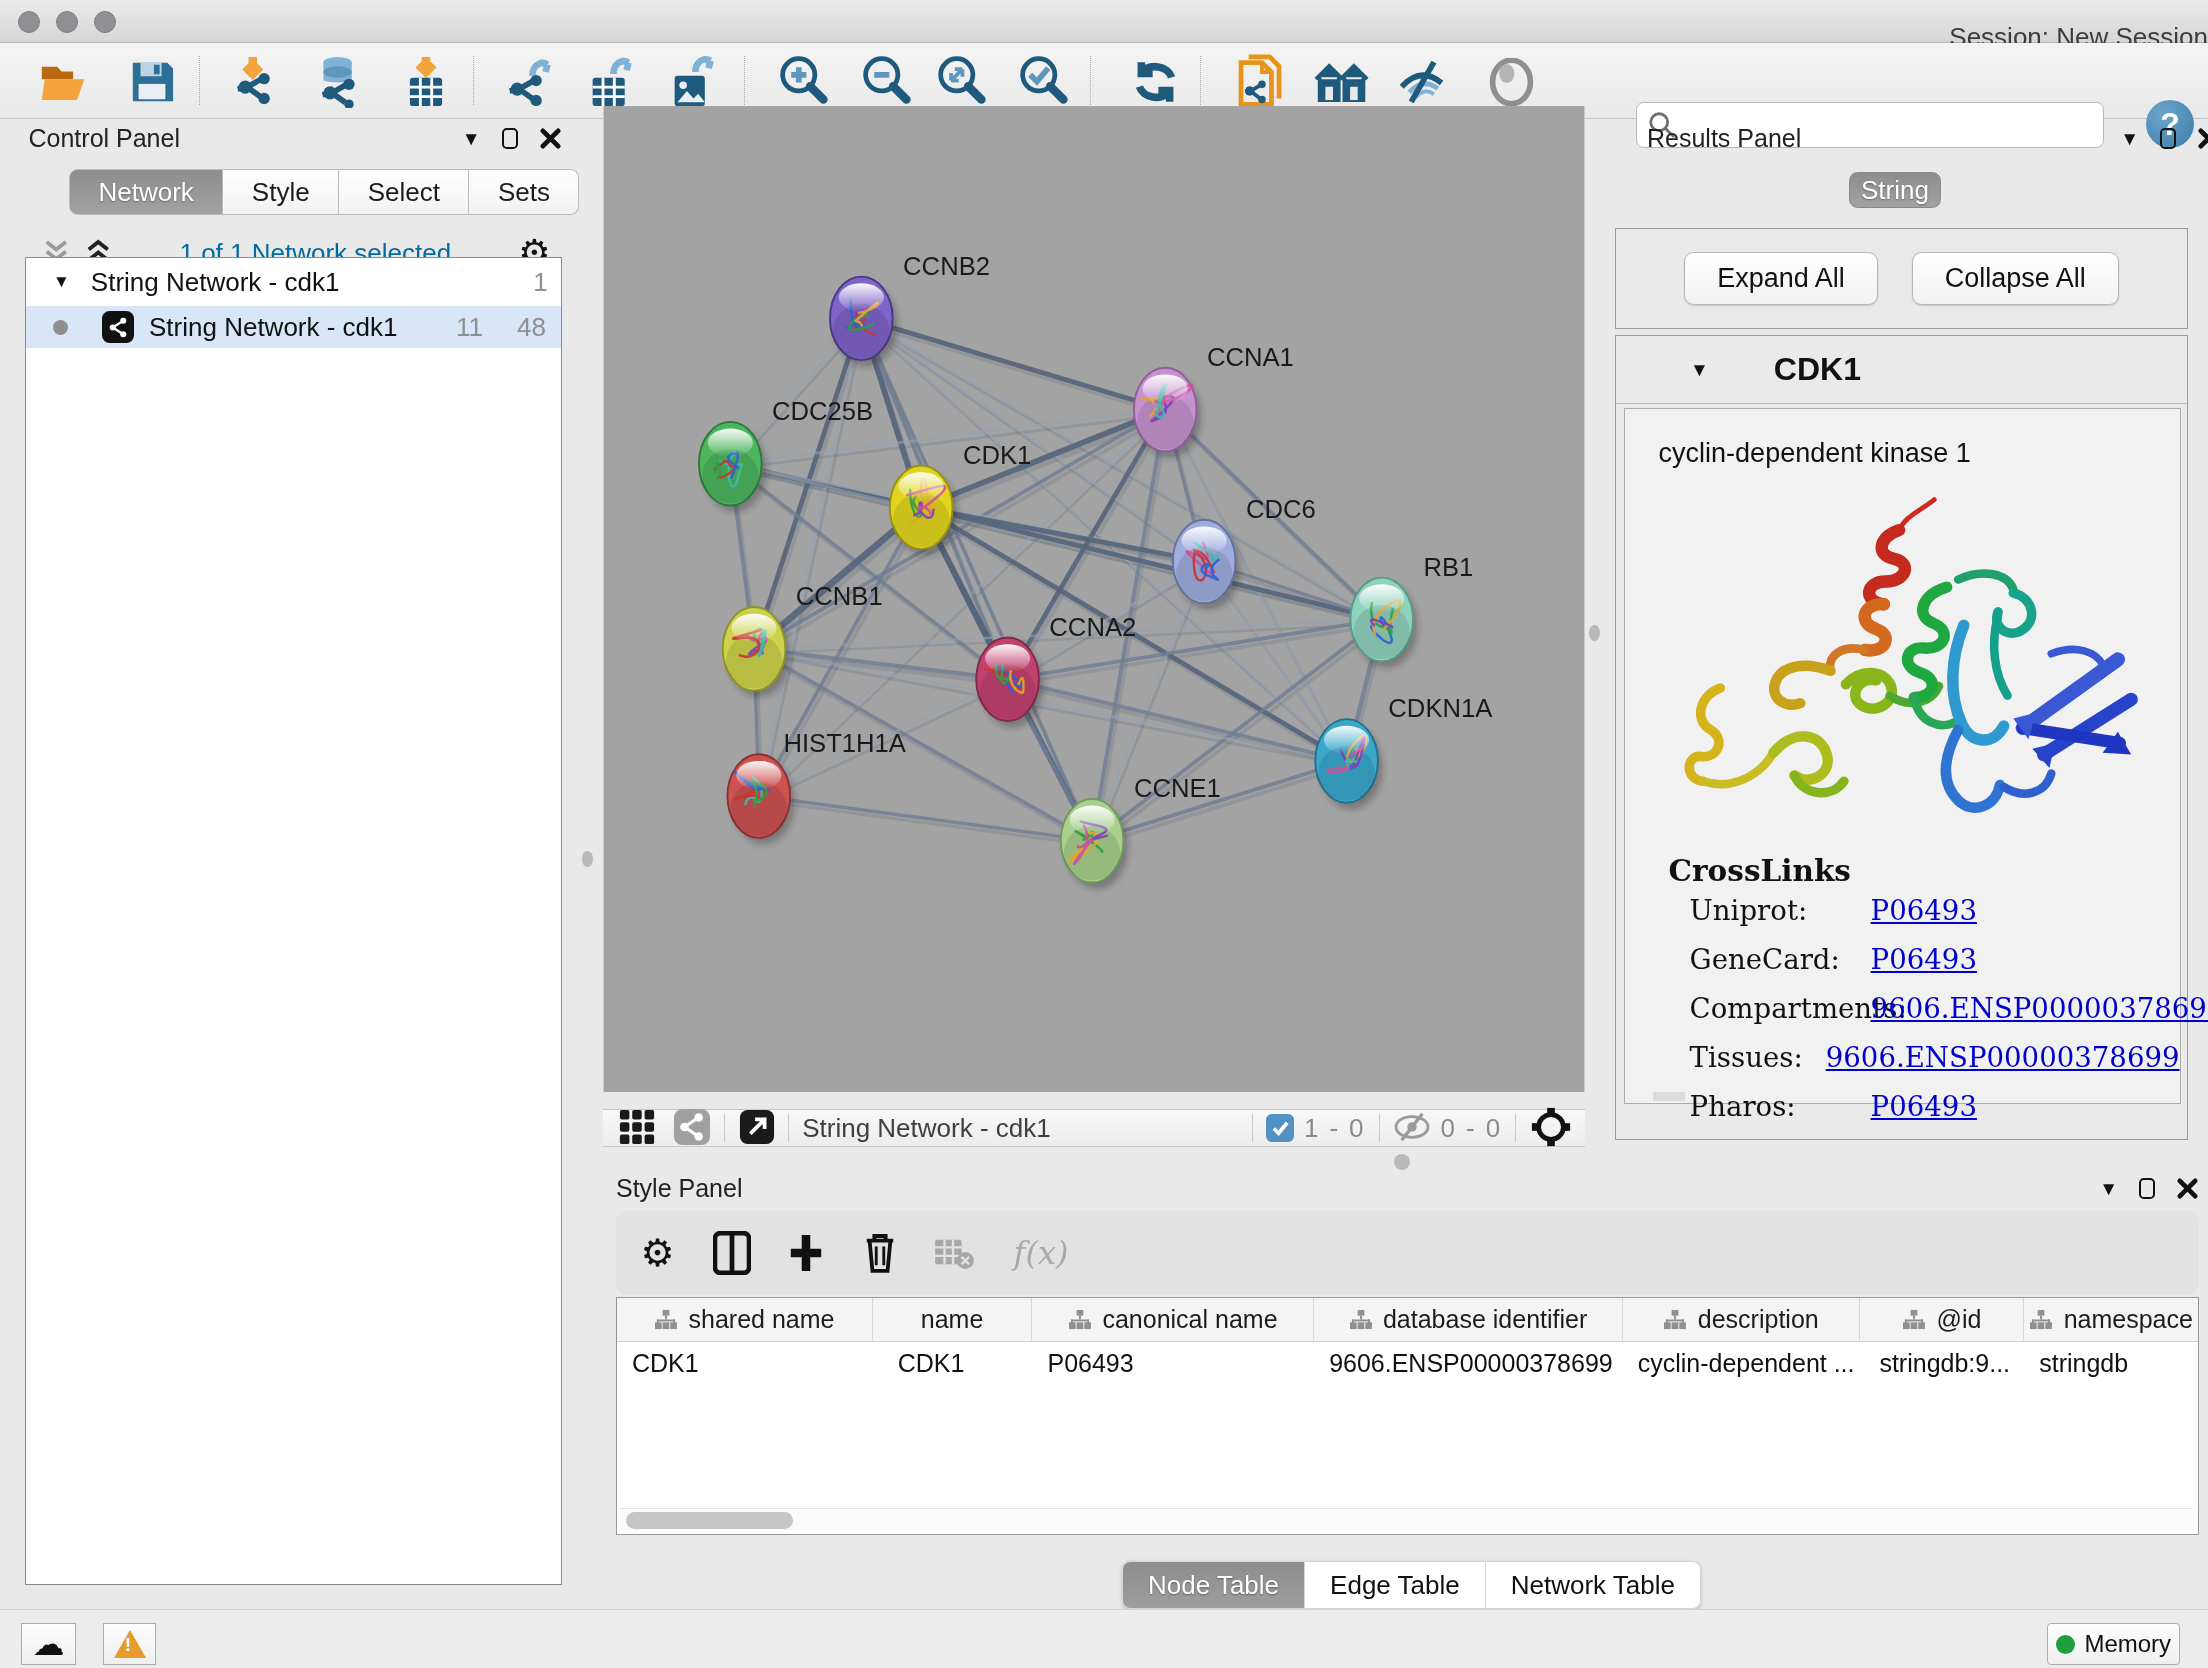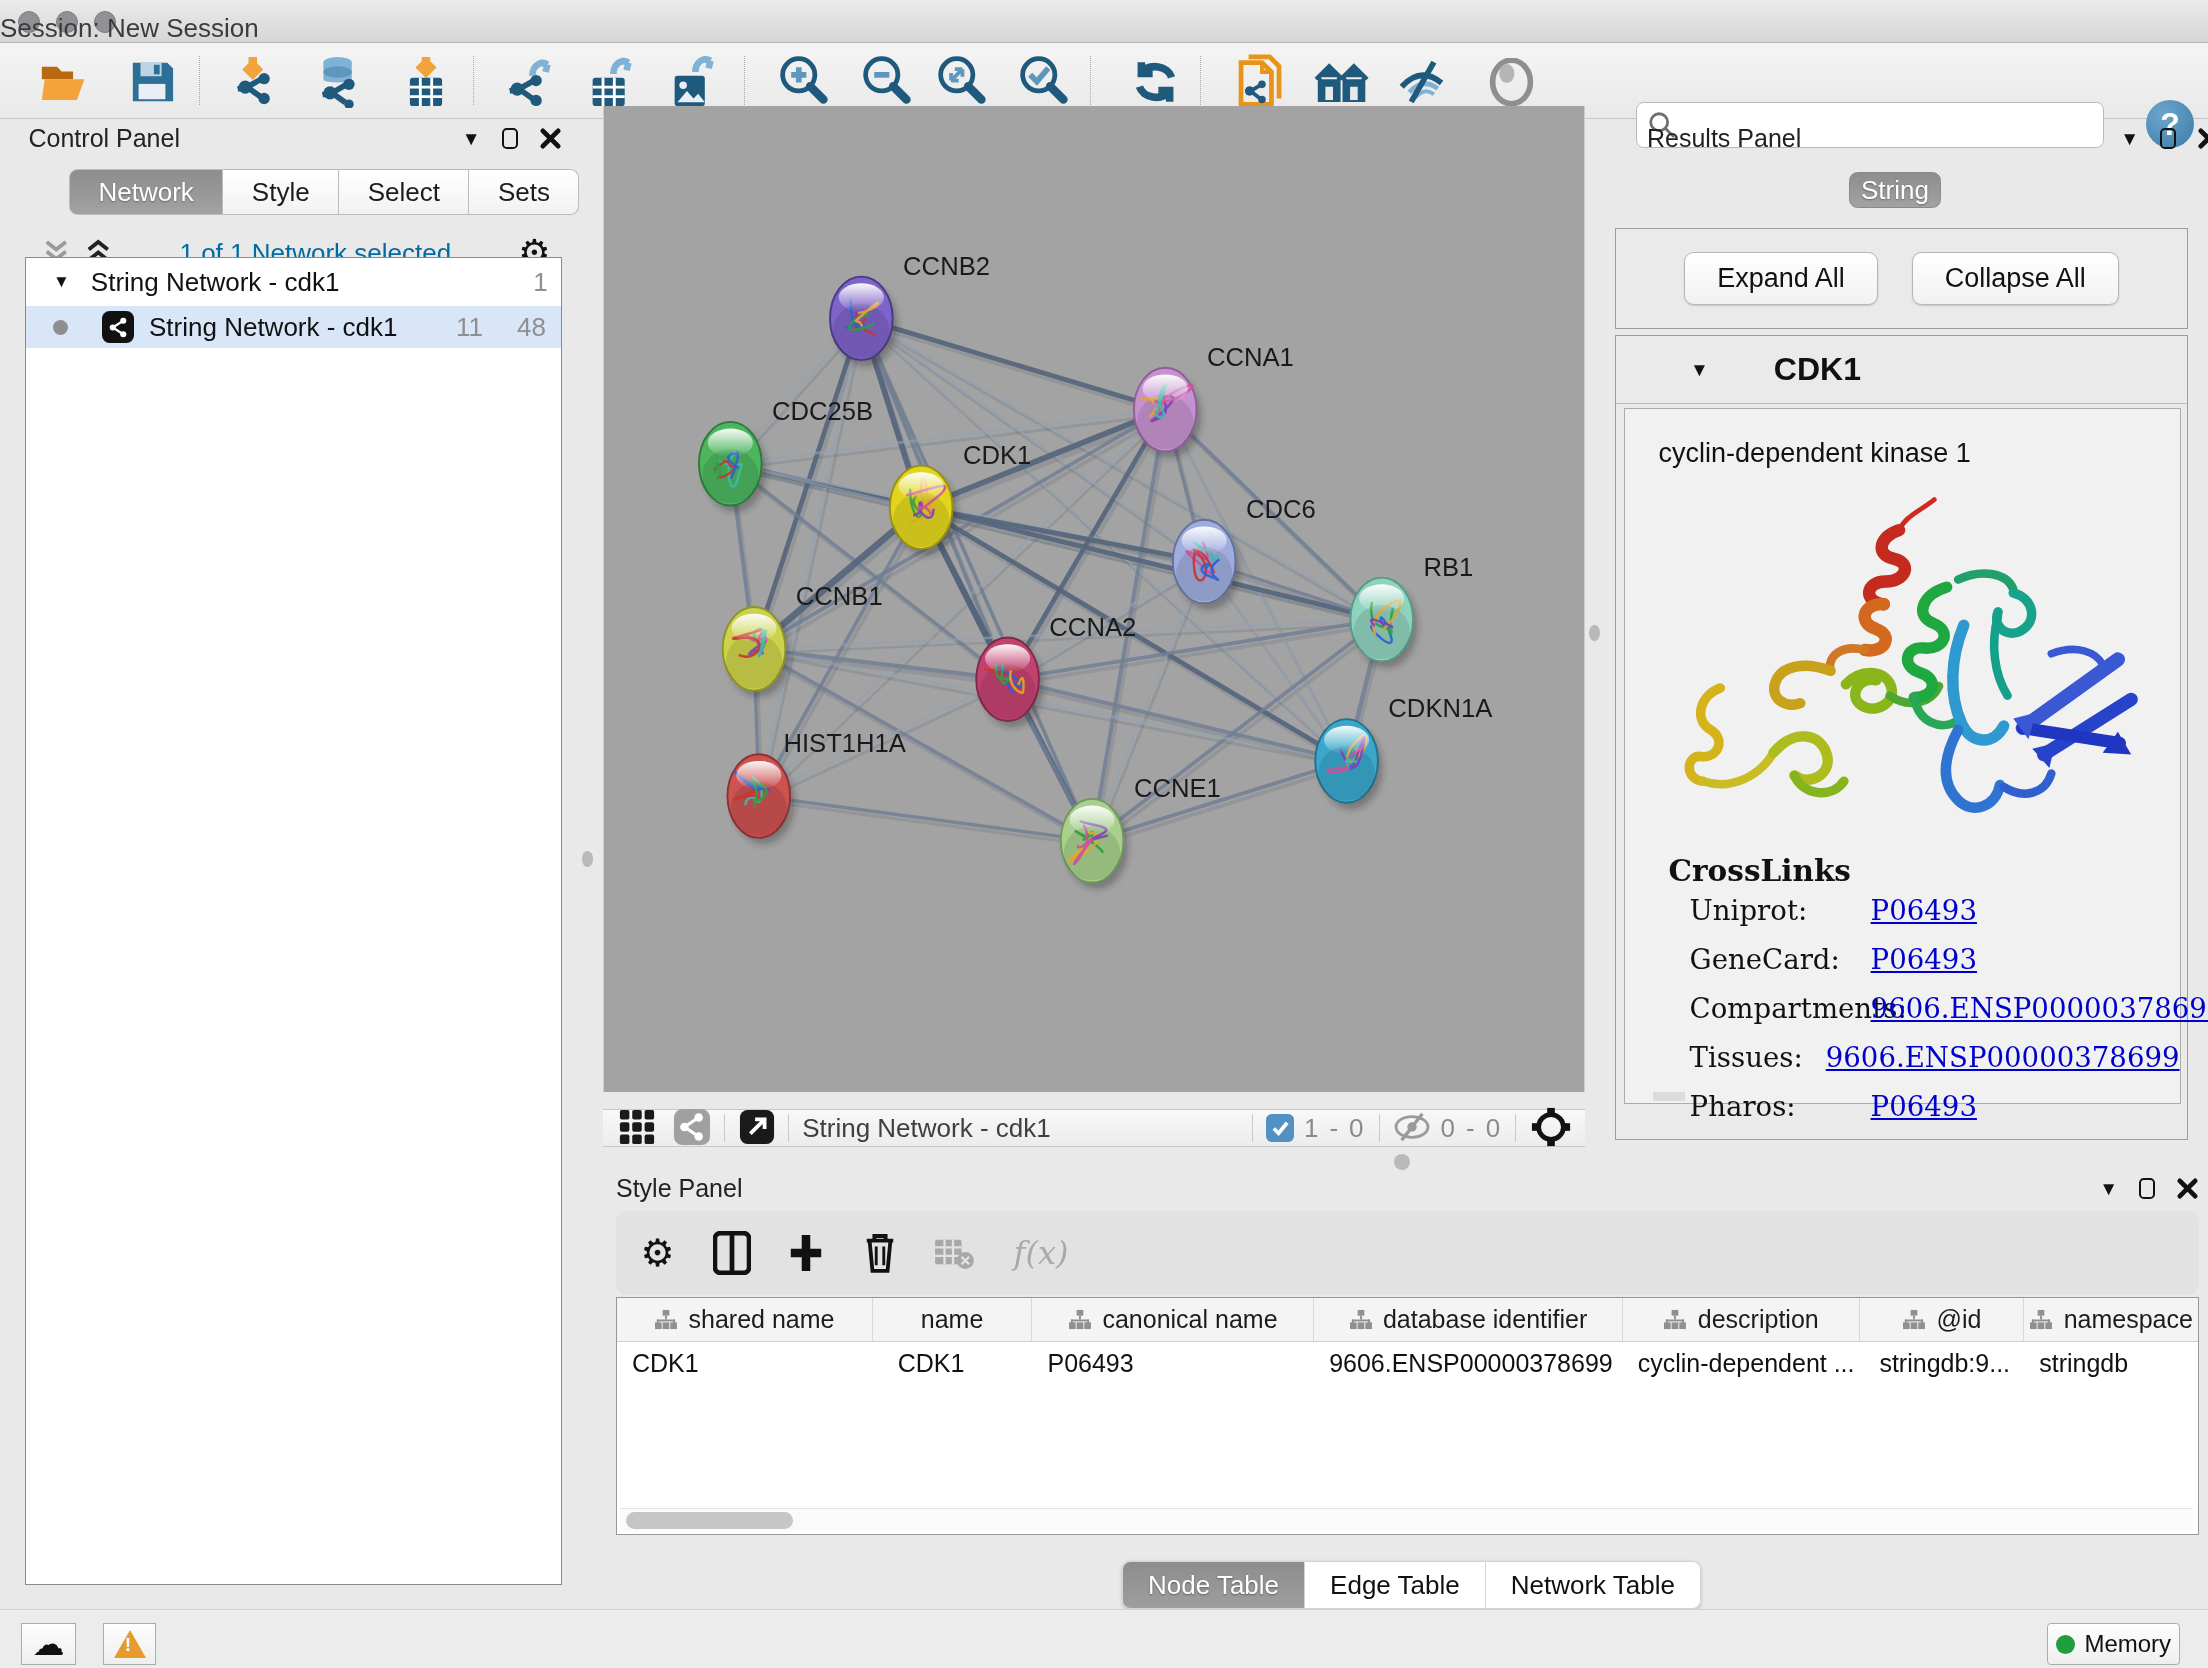--- a/index.html
+++ b/index.html
@@ -12,7 +12,7 @@
     background:linear-gradient(#ebebeb,#d6d6d6); border-bottom:1px solid #b2b2b2; }
   .tl-btn { position:absolute; top:10.5px; width:22px; height:22px; border-radius:50%;
     background:#909095; border:1px solid #7c7c81; }
-  .win-title { position:absolute; top:13px; width:100%; text-align:left;
+  .win-title { position:absolute; top:22px; width:100%; text-align:right;
     font-size:26px; color:#3c3c3c; }
 
   

